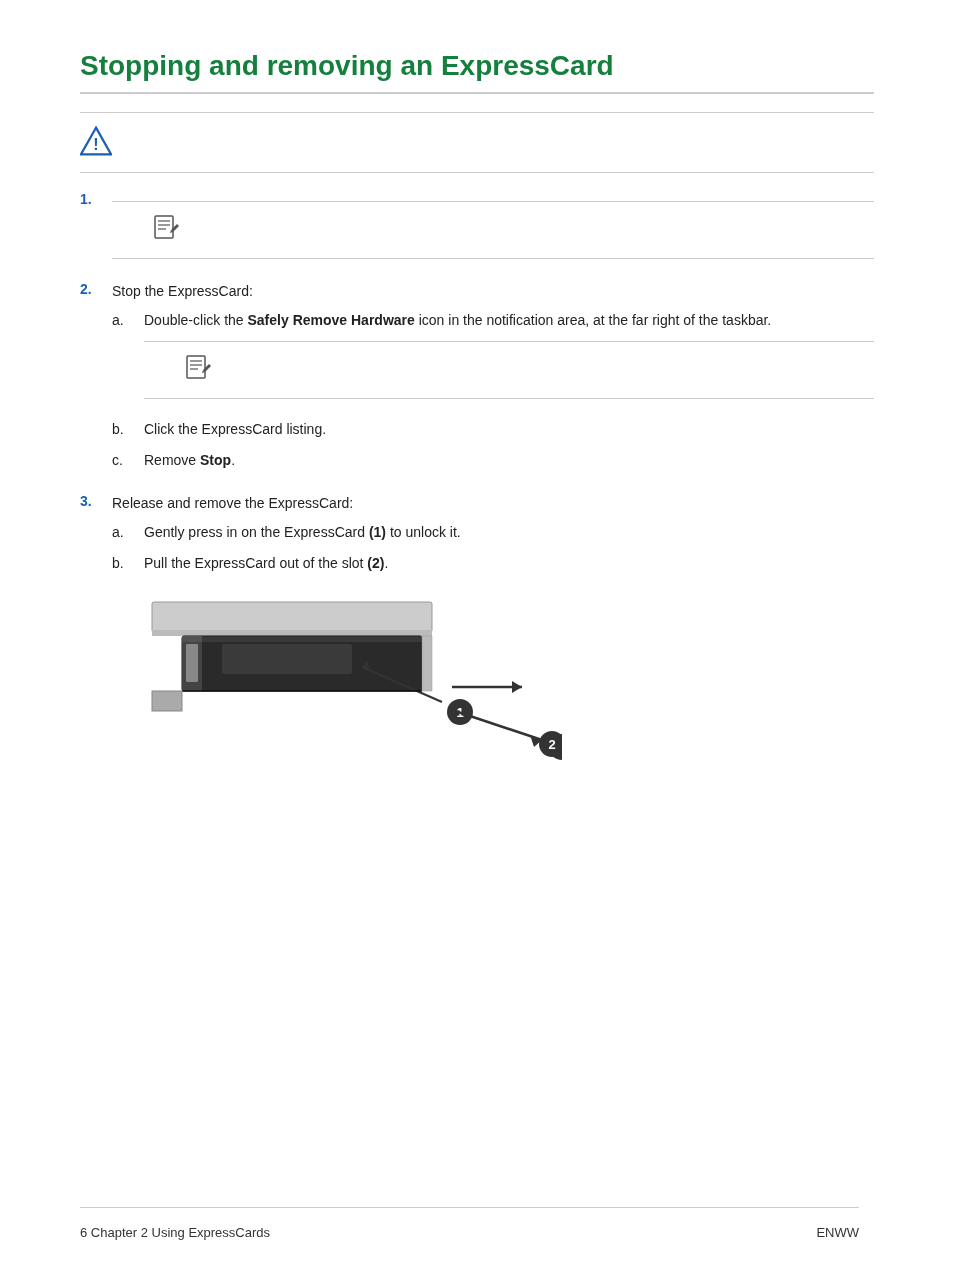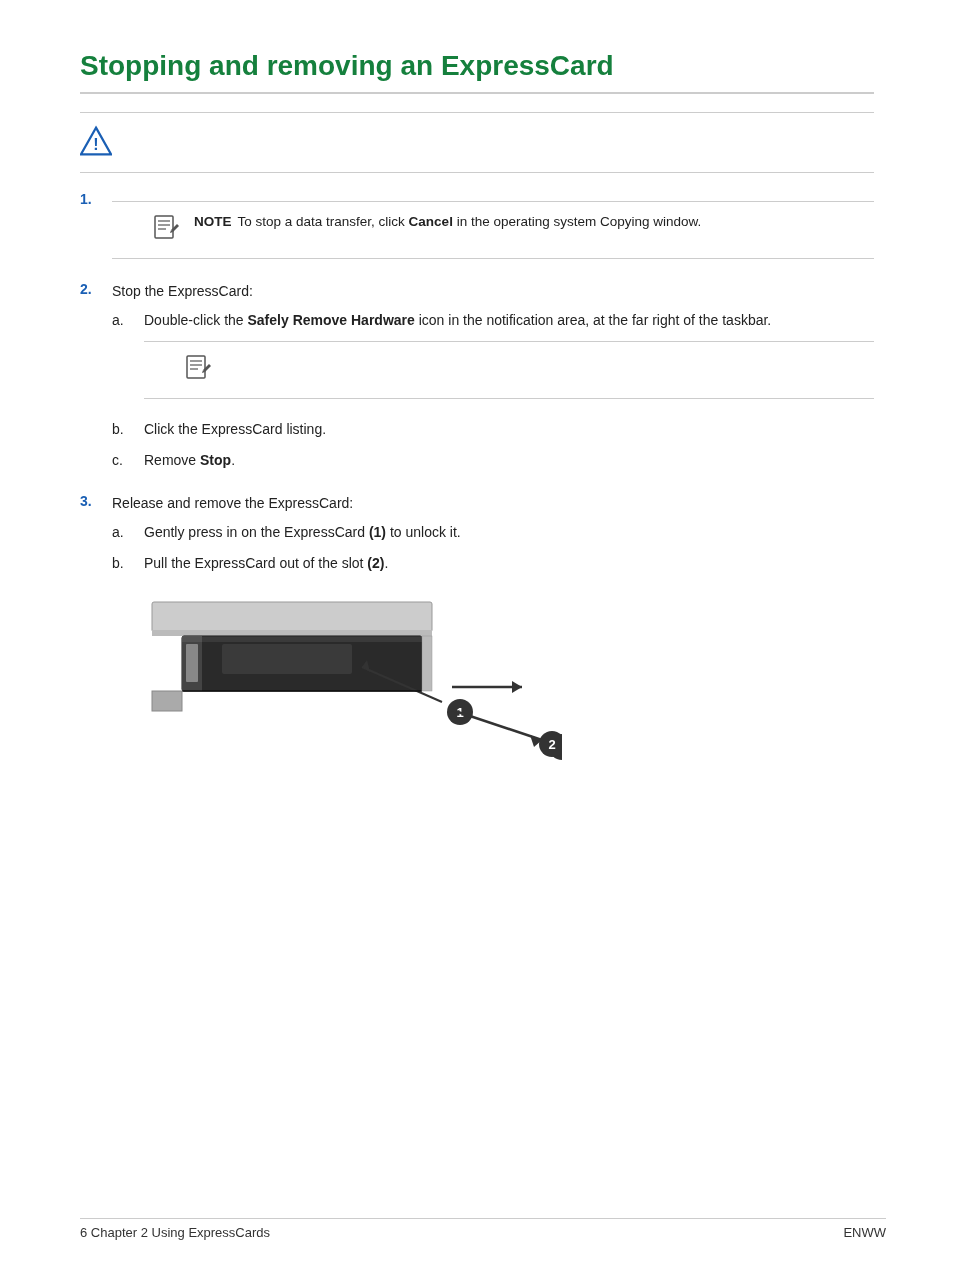--- a/index.html
+++ b/index.html
@@ -189,9 +189,6 @@
             <path d="M19 16 L21 18 L18 19 Z" fill="#555"></path>
           </svg>
         </div>
-        <div class="note-text">
-          <span class="note-label">NOTE</span><span>To stop a data transfer, click </span><strong>Cancel</strong><span> in the operating system Copying window.</span>
-        </div>
       </div>
     </div>
   </li>

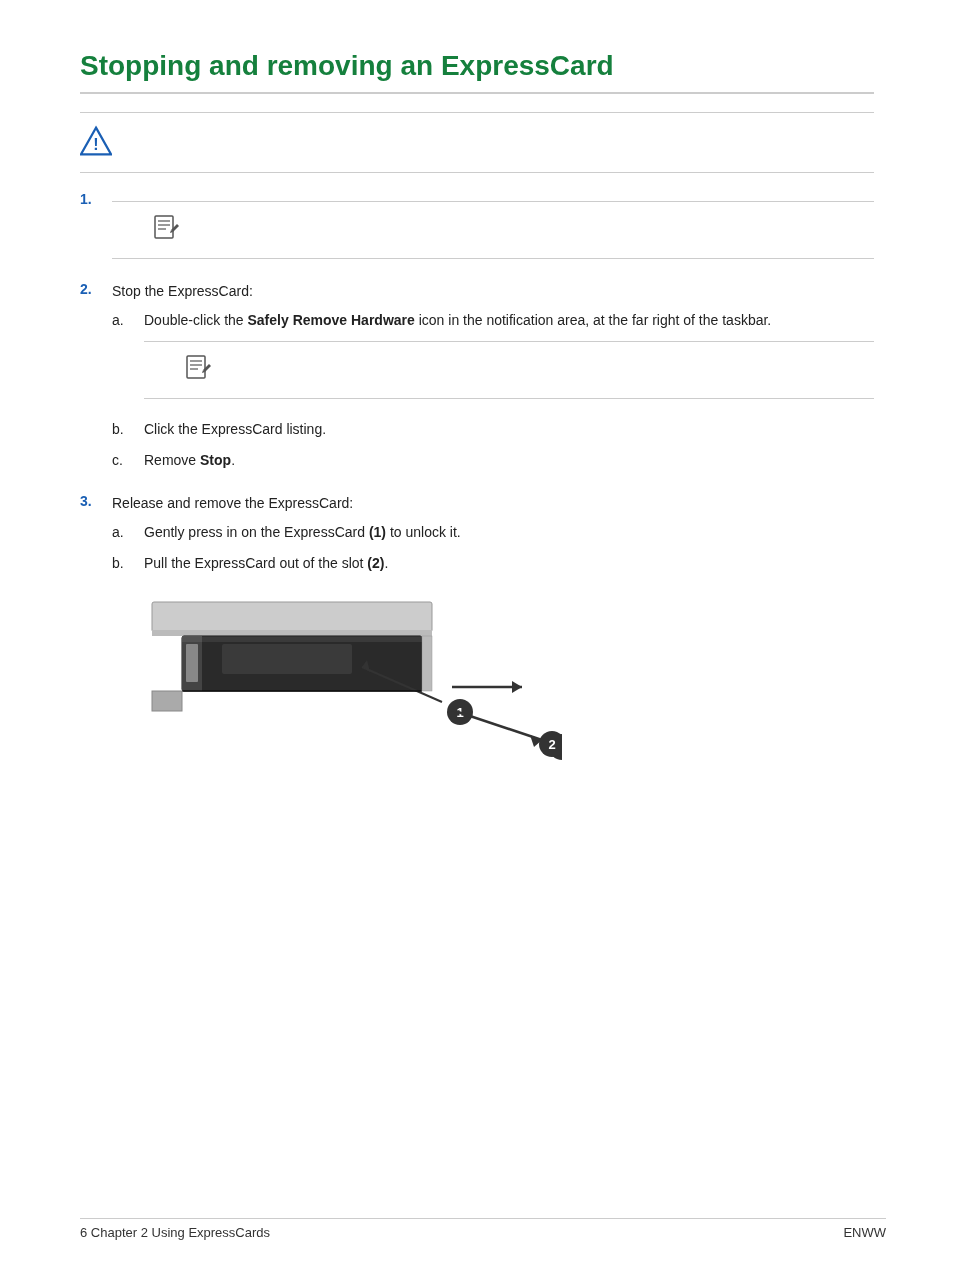--- a/index.html
+++ b/index.html
@@ -139,13 +139,13 @@
       position: absolute;
       bottom: 30px;
       left: 80px;
-      right: 68px;
+      right: 95px;
       display: flex;
       justify-content: space-between;
       font-size: 13px;
       color: #333;
       border-top: 1px solid #ccc;
-      padding-top: 6px;
+      padding-top: 17px;
     }
 
     

